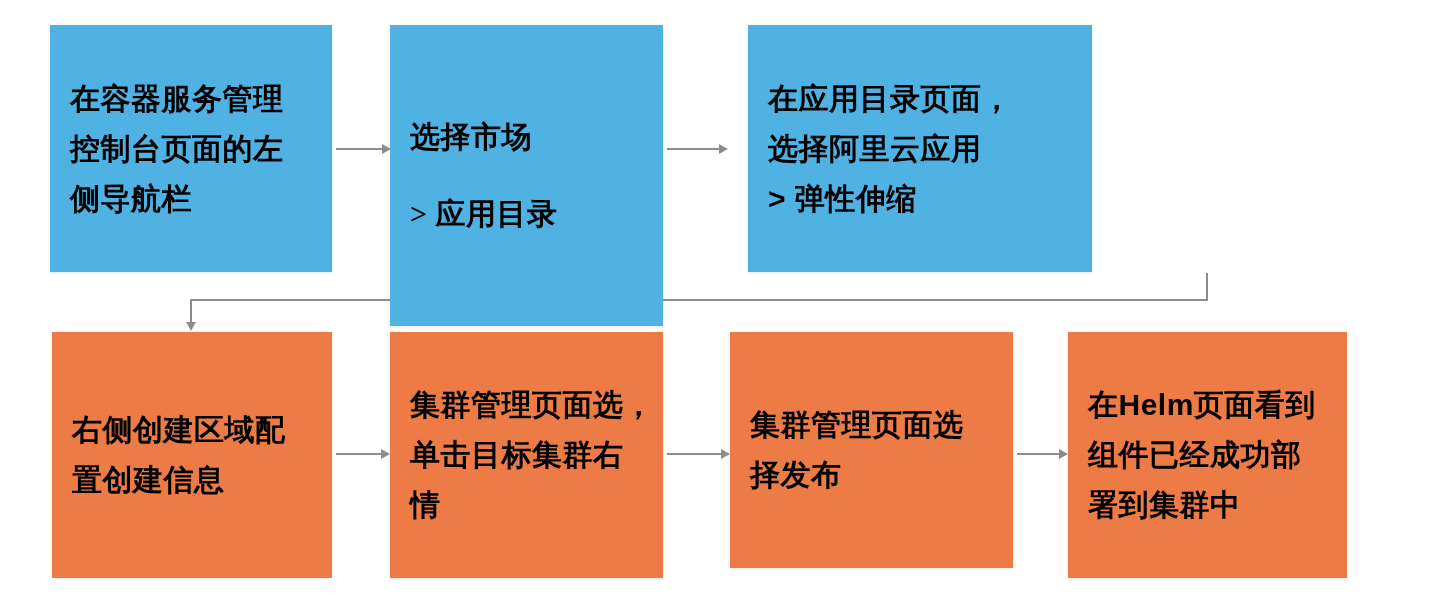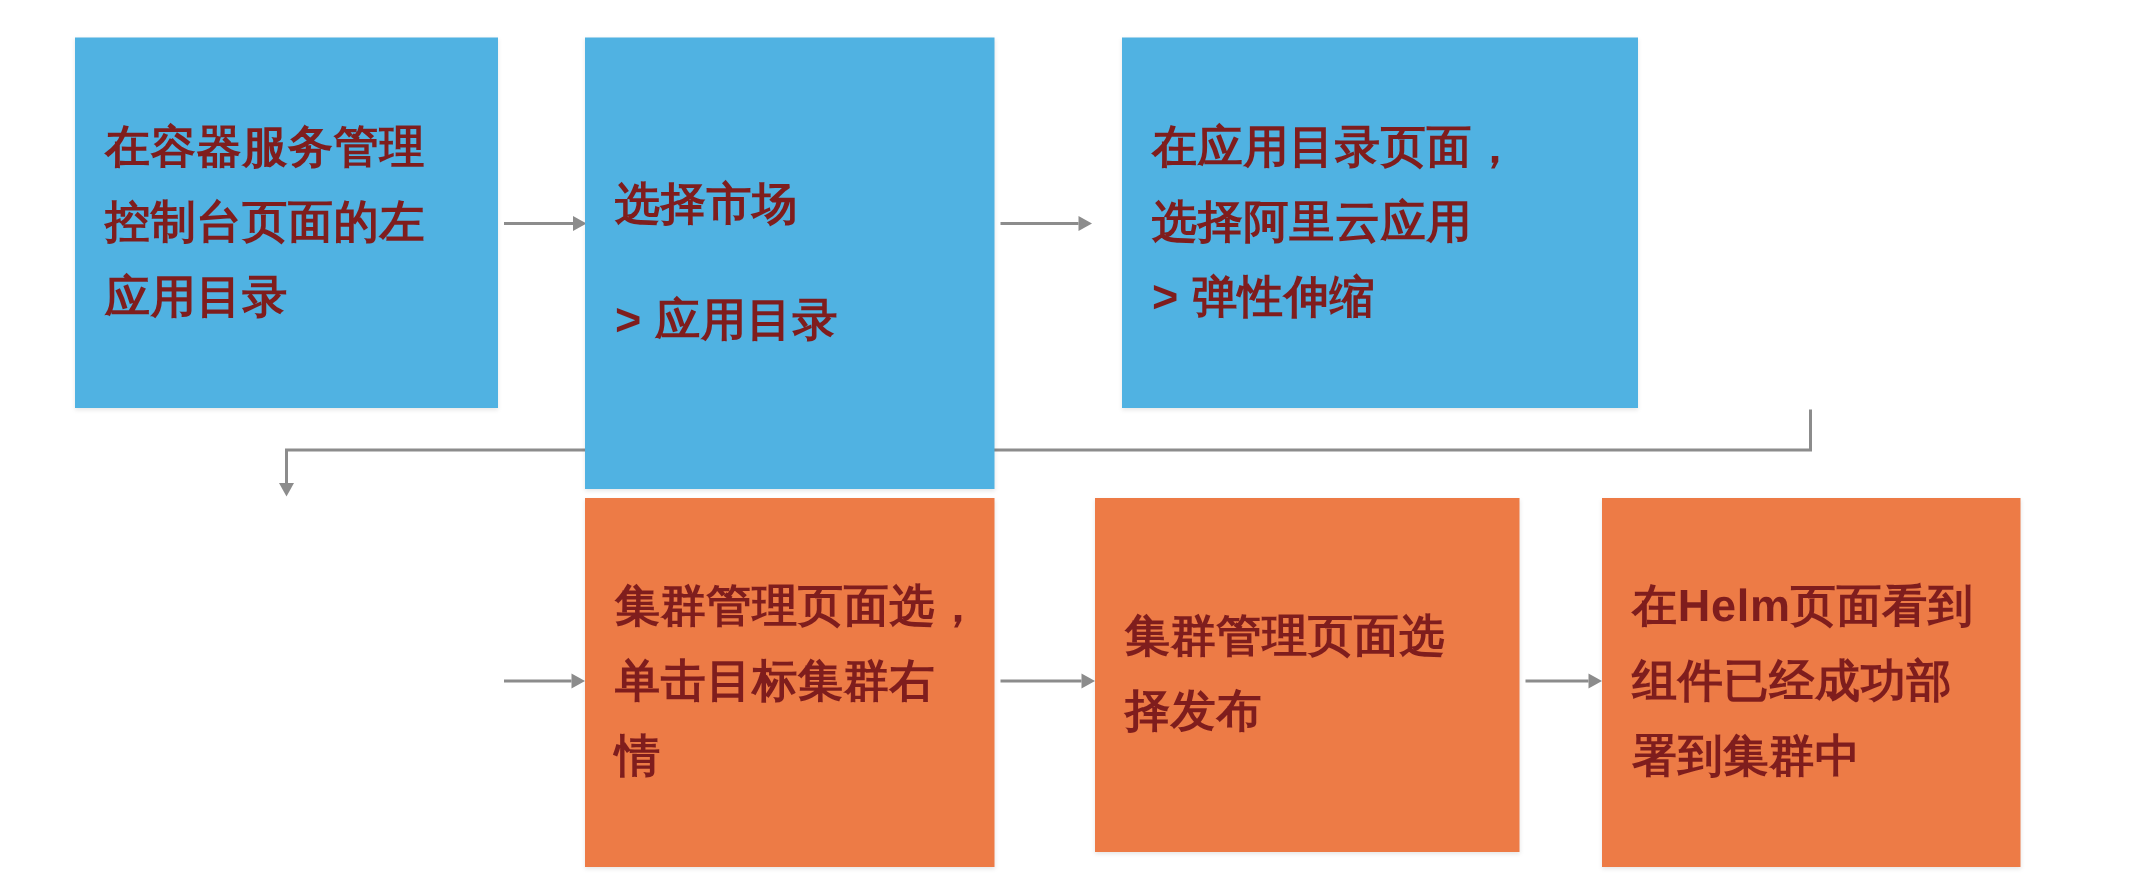--- a/index.html
+++ b/index.html
@@ -19,7 +19,7 @@
     position: absolute;
     display: flex;
     align-items: center;
-    color: #7f1d1d;
+    color: #000000;
     font-weight: bold;
     font-size: 30px;
     letter-spacing: 0.5px;

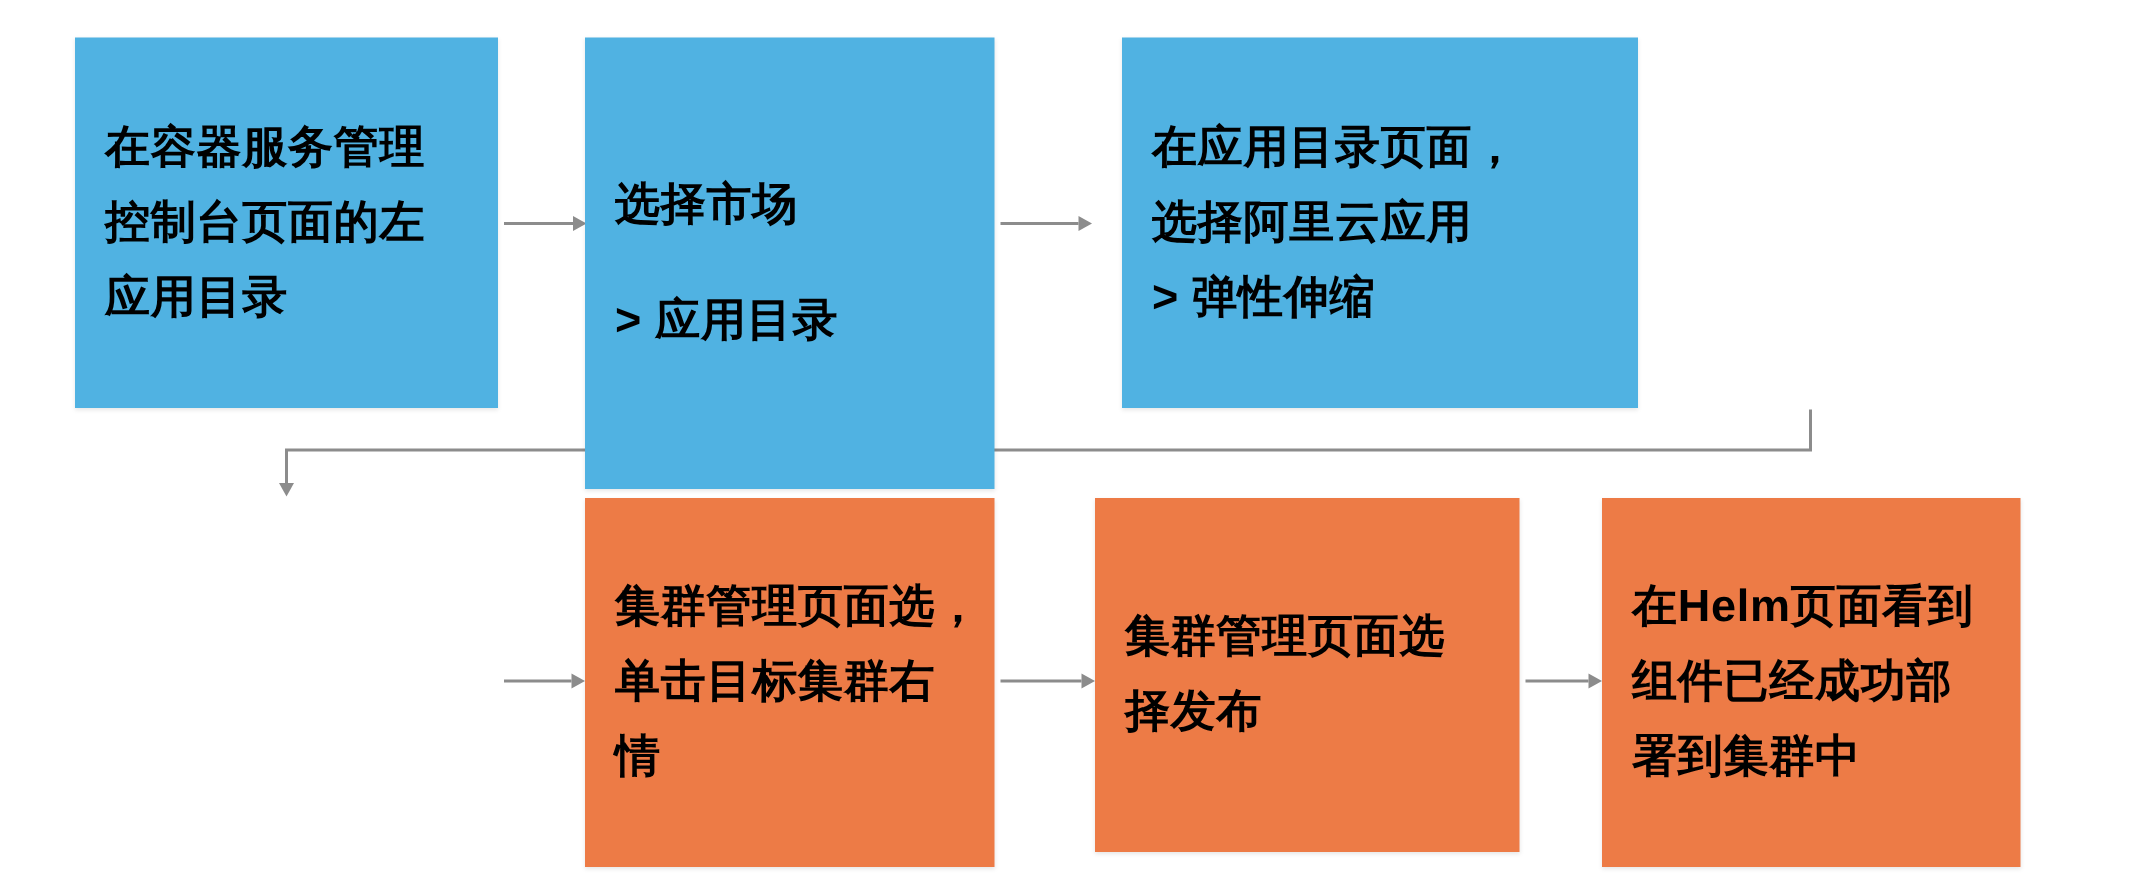--- a/index.html
+++ b/index.html
@@ -91,7 +91,7 @@
     <div class="step-text">
       <div class="line">在容器服务管理</div>
       <div class="line">控制台页面的左</div>
-      <div class="line">应用目录</div>
+      <div class="line">侧导航栏</div>
     </div>
   </div>
 

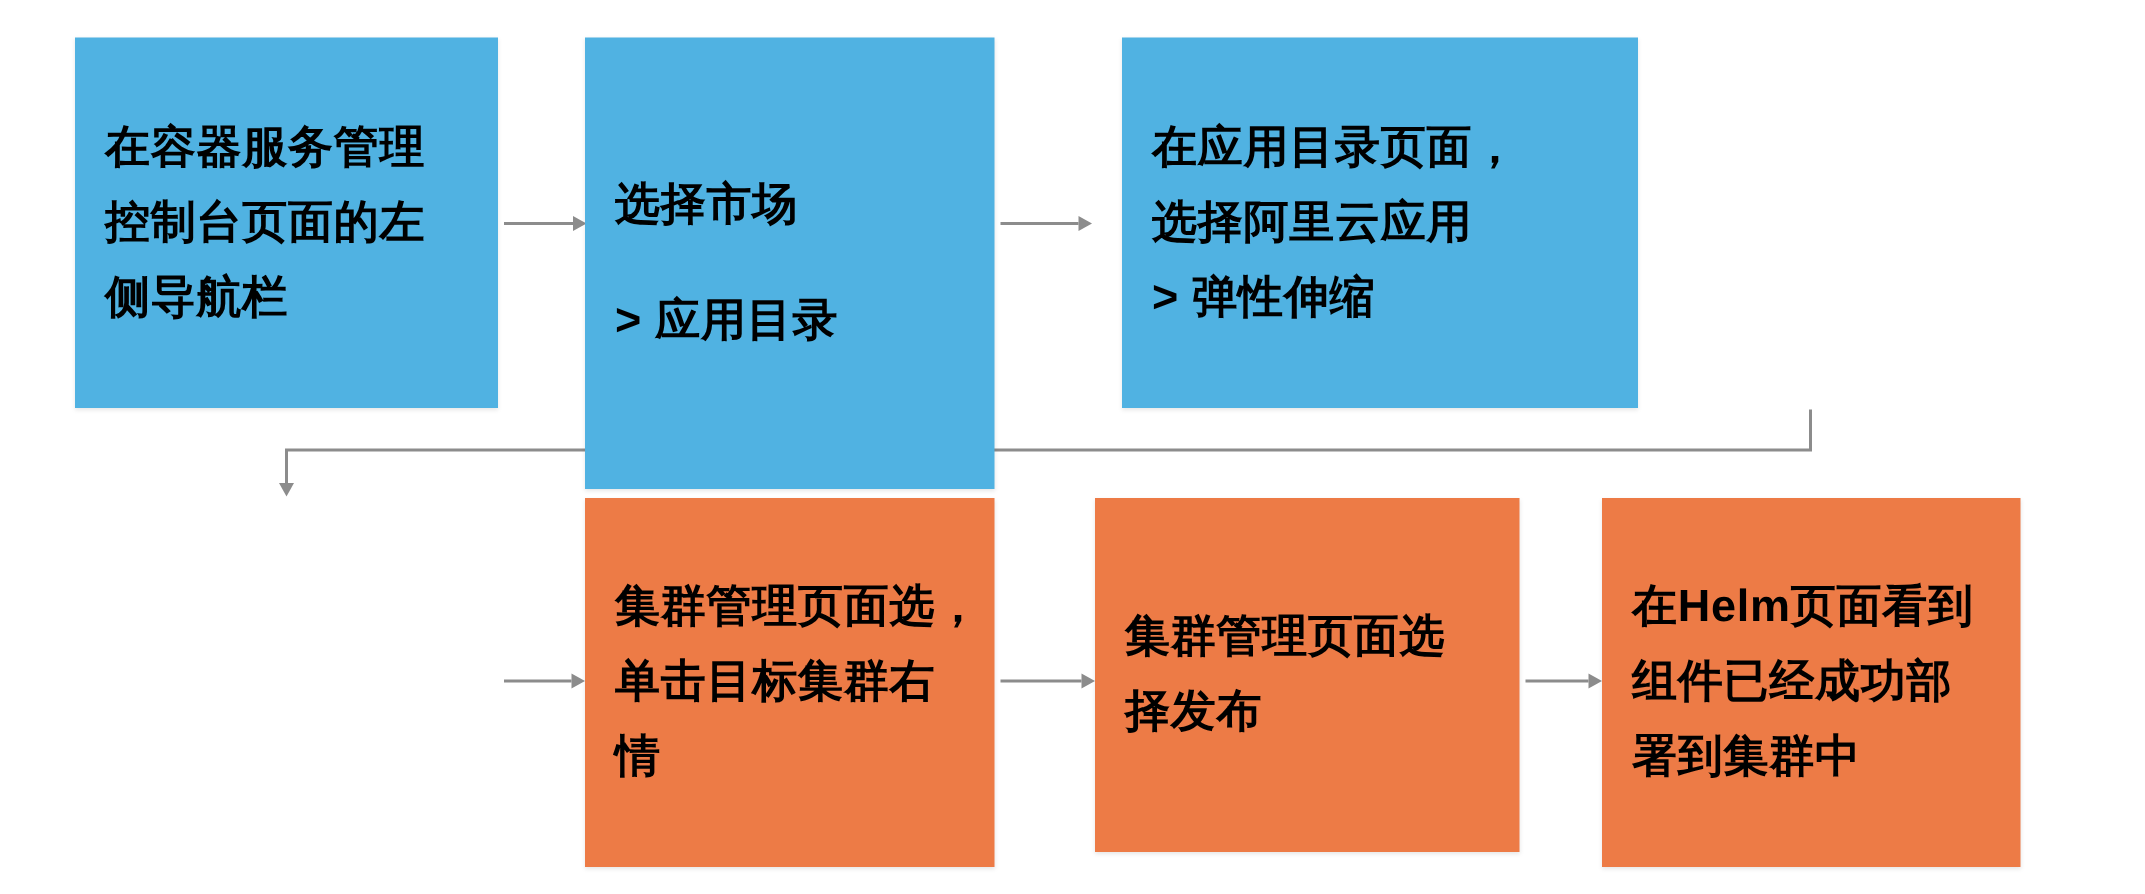--- a/index.html
+++ b/index.html
@@ -31,7 +31,7 @@
   .step-text { padding-left: 20px; padding-right: 8px; }
   .step .line { line-height: 50px; white-space: nowrap; }
   .step.tight .line { line-height: 42px; }
-  .step .line.gap { margin-top: 27px; }
+  .step .line.gap { margin-top: 27px; font-family: Liberation Serif, serif; }
   .arrows-svg {
     position: absolute;
     left: 0; top: 0;

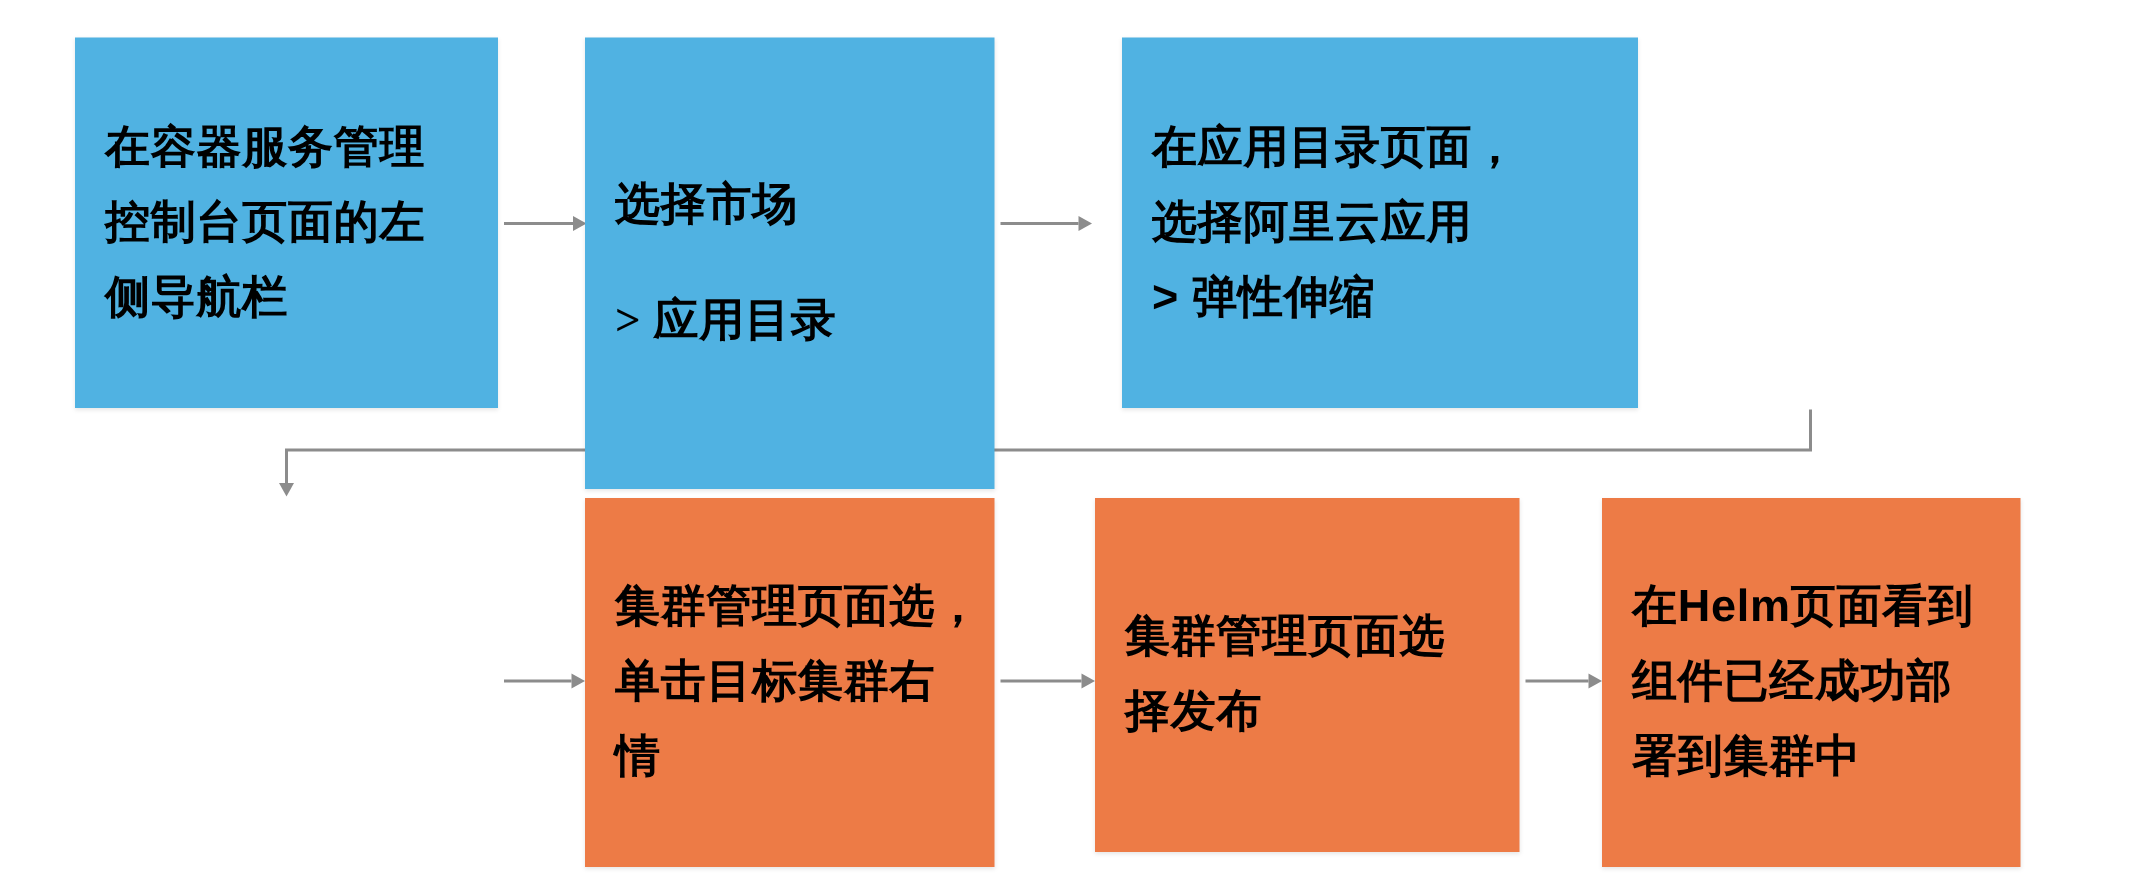--- a/index.html
+++ b/index.html
@@ -111,6 +111,12 @@
   </div>
 
 
+  <div class="step orange" style="left:52px; top:332px; width:280px; height:246px">
+    <div class="step-text">
+      <div class="line">右侧创建区域配</div>
+      <div class="line">置创建信息</div>
+    </div>
+  </div>
 
   <div class="step orange" style="left:390px; top:332px; width:273px; height:246px">
     <div class="step-text">

